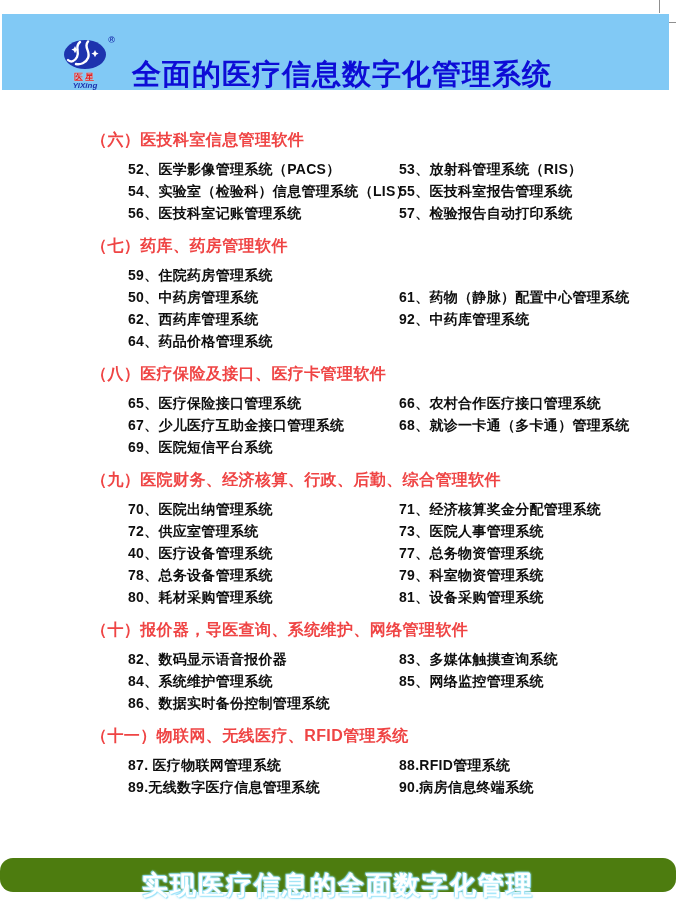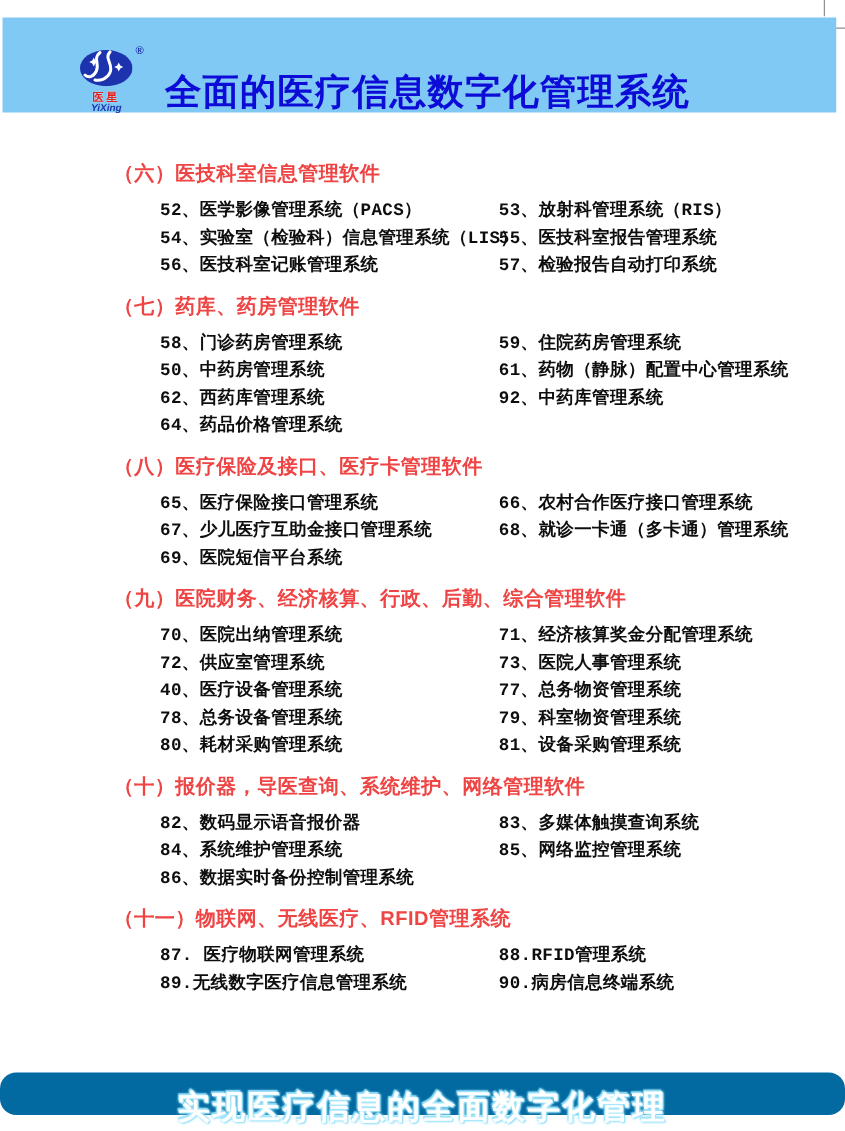--- a/index.html
+++ b/index.html
@@ -41,7 +41,7 @@
   .section:first-child h2{margin-top:41px;}
   .row{display:grid;grid-template-columns:271px auto;margin-left:38px;}
   .cell{
-    font-family:Liberation Mono, monospace;
+    font-family:Liberation Sans, sans-serif;
     font-weight:bold;font-size:14px;line-height:22px;color:#0e0e0e;
     letter-spacing:0.3px;white-space:nowrap;
   }

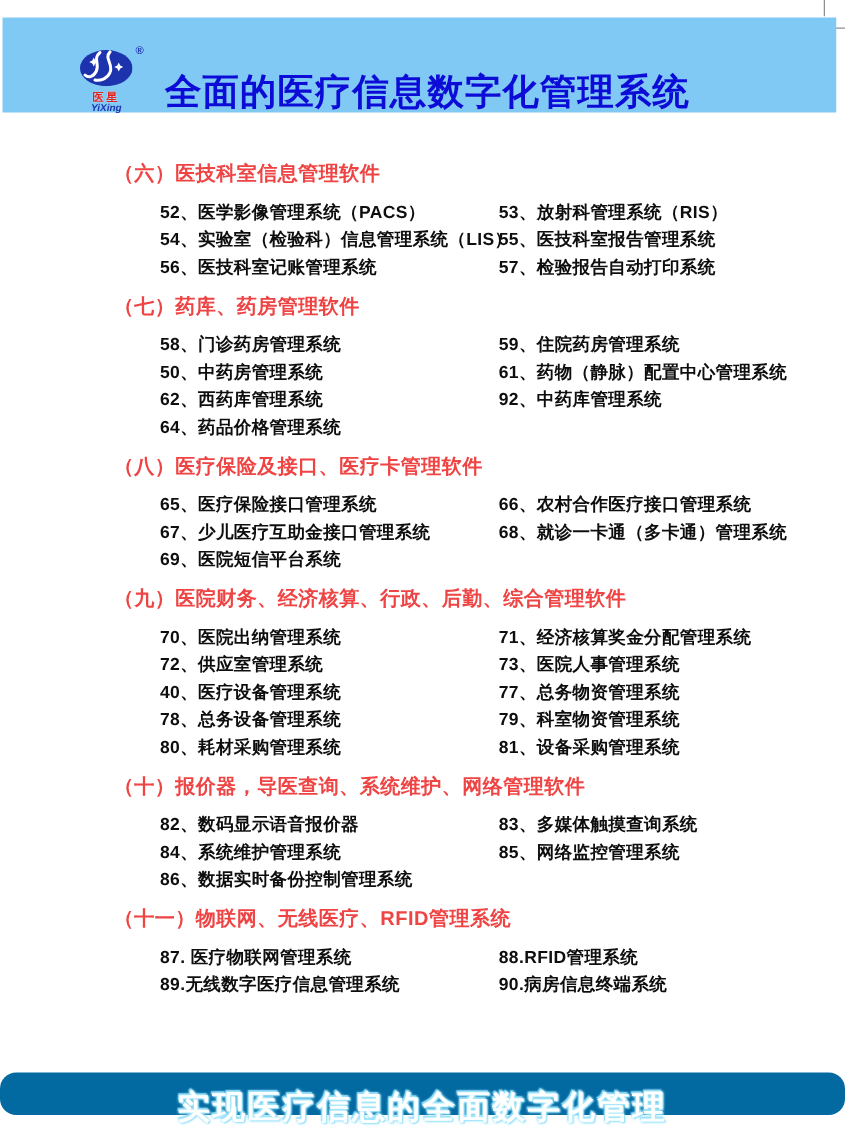--- a/index.html
+++ b/index.html
@@ -102,7 +102,6 @@
     <h2 class="heading">（七）药库、药房管理软件</h2>
     <div class="rows">
           <div class="row">
-            <div class="cell">58、门诊药房管理系统</div>
             <div class="cell">59、住院药房管理系统</div>
           </div>
           <div class="row">

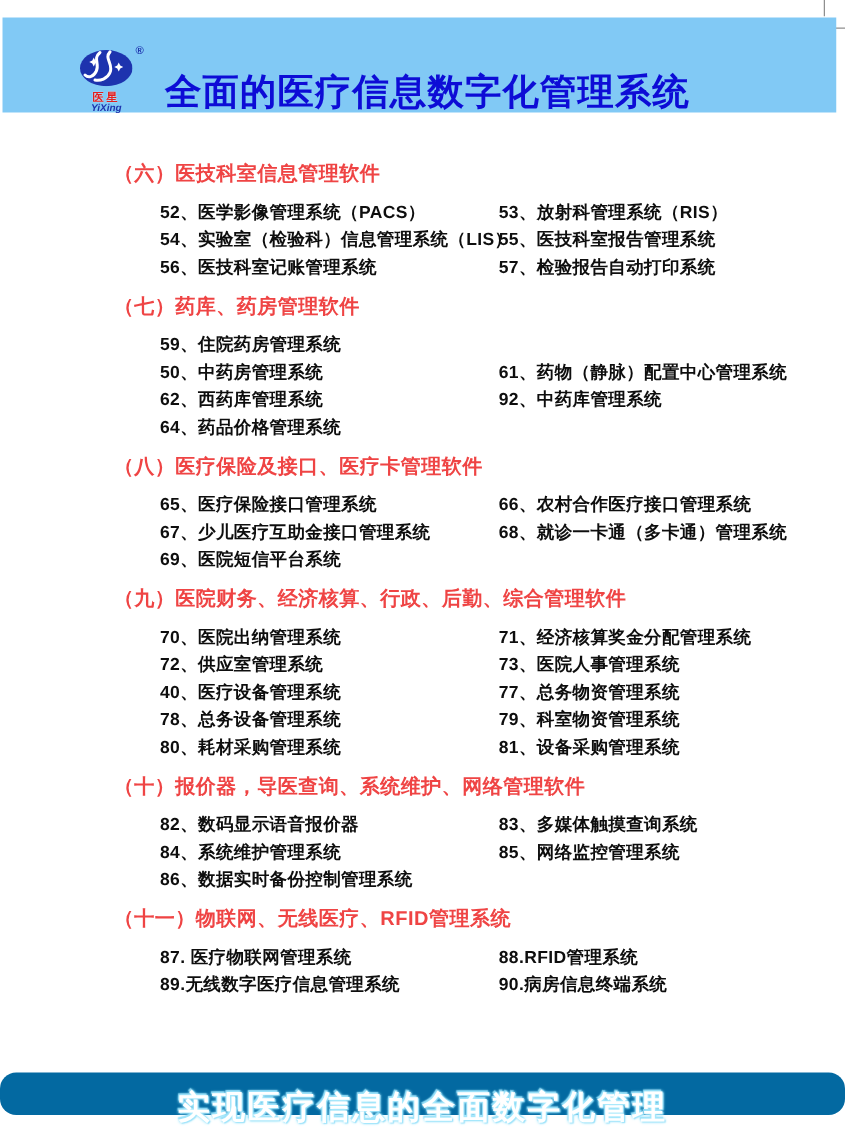--- a/index.html
+++ b/index.html
@@ -47,7 +47,7 @@
   }
 
   
-  .footer-band{position:absolute;left:0;top:858px;width:676px;height:34px;background:#0369a1;border-radius:13px;}
+  .footer-band{position:absolute;left:0;top:858px;width:676px;height:34px;background:#4d7c0f;border-radius:13px;}
   .footer-title{
     position:absolute;left:0;top:13px;width:100%;text-align:center;margin:0;
     font-size:26px;line-height:29px;font-weight:bold;letter-spacing:2px;color:#ffffff;

